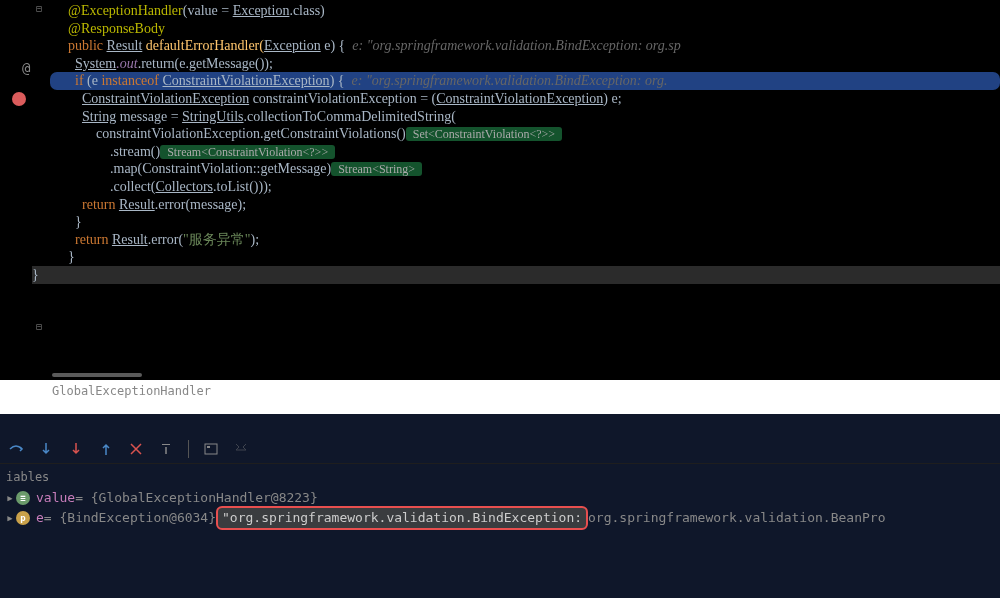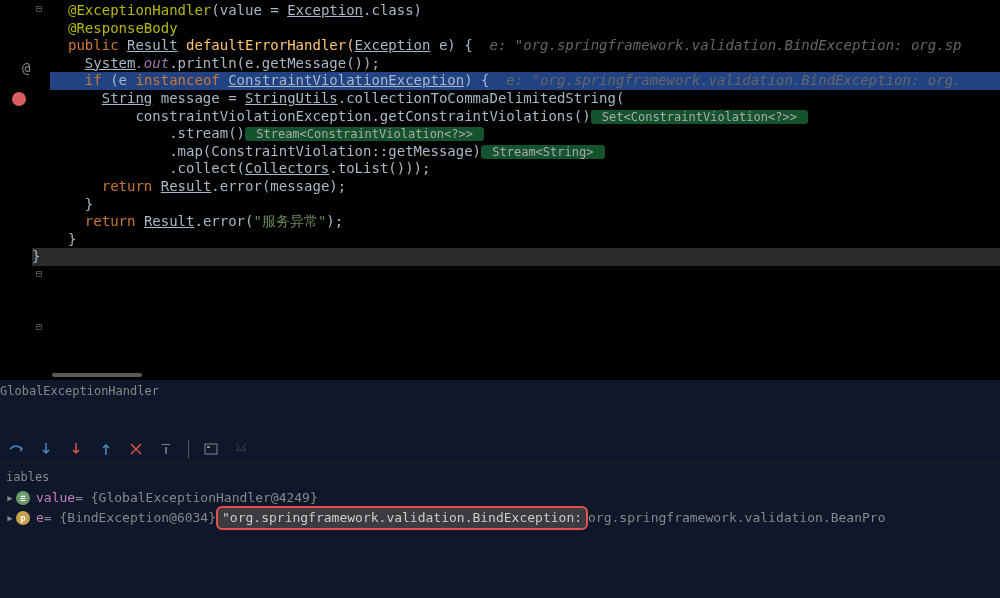--- a/index.html
+++ b/index.html
@@ -44,6 +44,7 @@
       white-space: pre;
       position: relative;
       padding-left: 18px;
+      font-family: Liberation Serif, serif;
     }
     .line.highlighted {
       background: #214283;

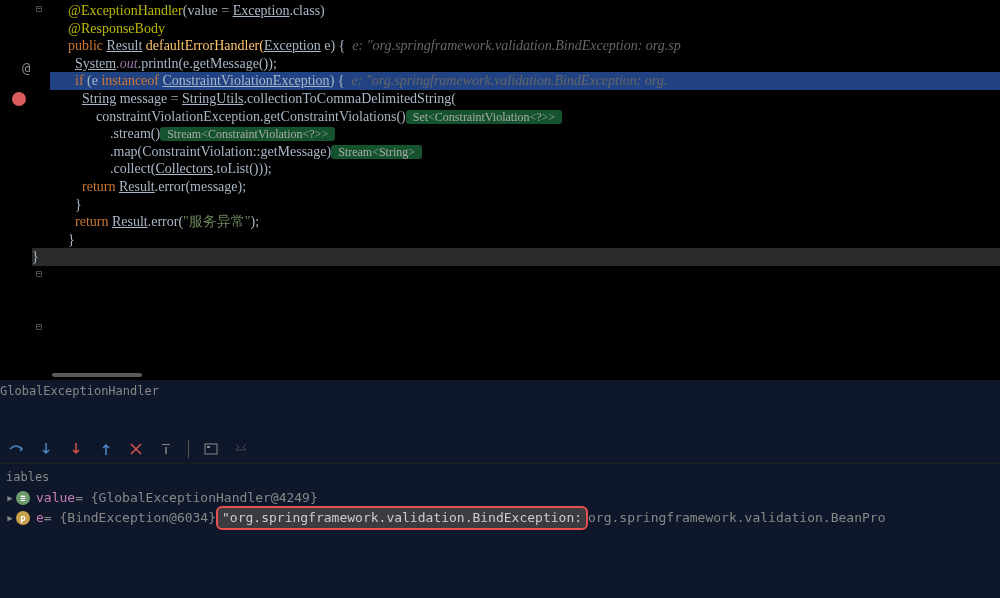--- a/index.html
+++ b/index.html
@@ -180,7 +180,7 @@
     <div class="line"><span class="ann">@ExceptionHandler</span><span class="paren">(</span><span class="param">value = </span><span class="type">Exception</span><span class="paren">.class)</span></div>
     <div class="line"><span class="ann">@ResponseBody</span></div>
     <div class="line"><span class="kw">public </span><span class="type">Result</span><span class="method"> defaultErrorHandler(</span><span class="type">Exception</span><span class="paren"> e) {</span><span class="inline-debug">  e: "org.springframework.validation.BindException: org.sp</span></div>
-    <div class="line">  <span class="type">System</span><span class="field">.out</span><span class="paren">.println(e.getMessage());</span></div>
+    <div class="line">  <span class="type">System</span><span class="field">.out</span><span class="paren">.return(e.getMessage());</span></div>
     <div class="line highlighted">  <span class="kw">if </span><span class="paren">(e </span><span class="kw">instanceof </span><span class="type">ConstraintViolationException</span><span class="paren">) {</span><span class="inline-debug">  e: "org.springframework.validation.BindException: org.</span></div>
     <div class="line">    <span class="type">String</span><span class="paren"> message = </span><span class="type">StringUtils</span><span class="paren">.collectionToCommaDelimitedString(</span></div>
     <div class="line">        <span class="paren">constraintViolationException.getConstraintViolations()</span><span class="hint"> Set&lt;ConstraintViolation&lt;?&gt;&gt; </span></div>

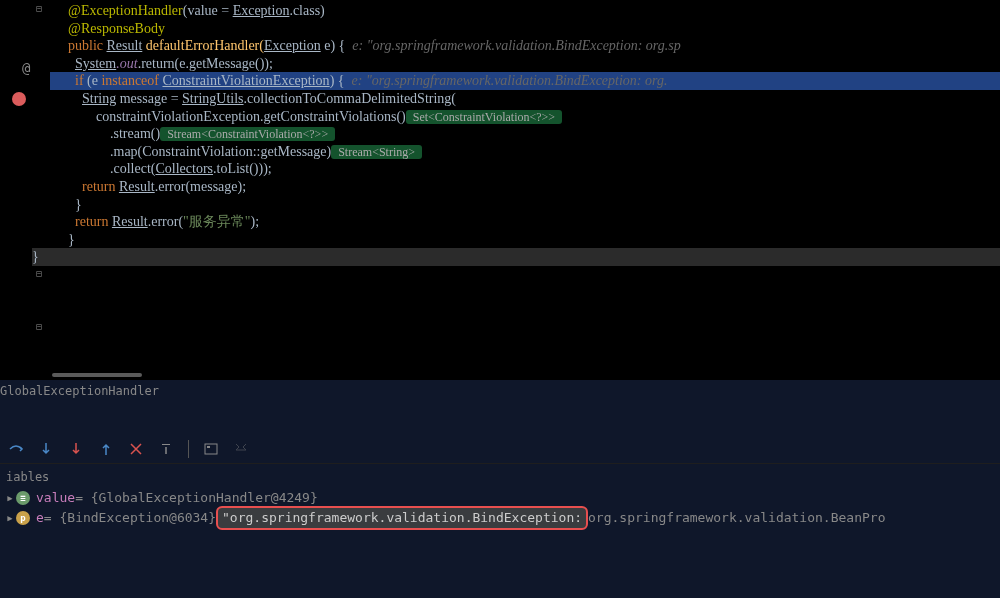--- a/index.html
+++ b/index.html
@@ -48,6 +48,7 @@
     }
     .line.highlighted {
       background: #214283;
+      border-radius: 7px;
     }
     .kw { color: #cc7832; }
     .ann { color: #bbb800; }

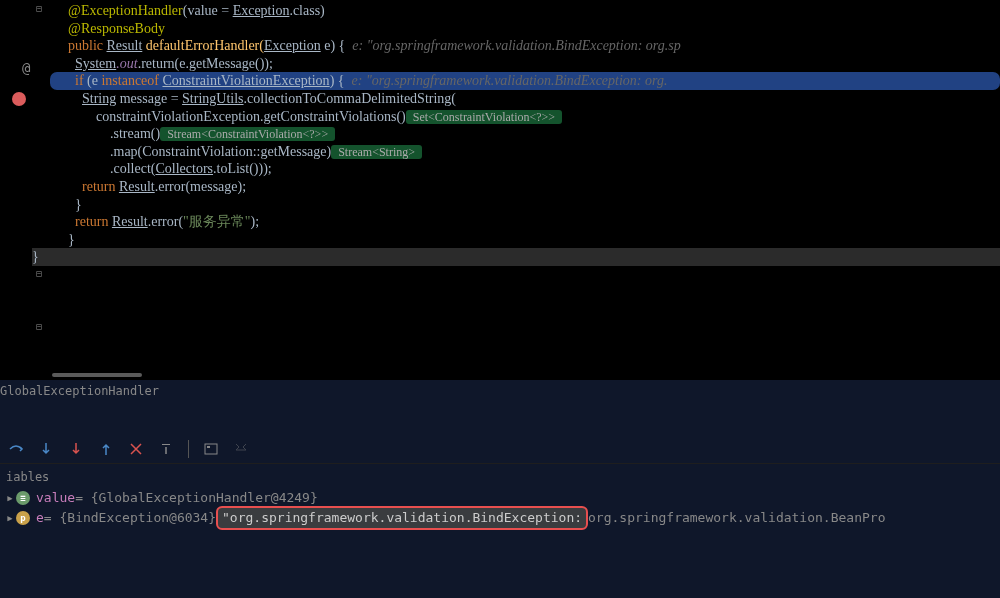--- a/index.html
+++ b/index.html
@@ -183,6 +183,7 @@
     <div class="line"><span class="kw">public </span><span class="type">Result</span><span class="method"> defaultErrorHandler(</span><span class="type">Exception</span><span class="paren"> e) {</span><span class="inline-debug">  e: "org.springframework.validation.BindException: org.sp</span></div>
     <div class="line">  <span class="type">System</span><span class="field">.out</span><span class="paren">.return(e.getMessage());</span></div>
     <div class="line highlighted">  <span class="kw">if </span><span class="paren">(e </span><span class="kw">instanceof </span><span class="type">ConstraintViolationException</span><span class="paren">) {</span><span class="inline-debug">  e: "org.springframework.validation.BindException: org.</span></div>
+    <div class="line">    <span class="type">ConstraintViolationException</span><span class="paren"> constraintViolationException = (</span><span class="type">ConstraintViolationException</span><span class="paren">) e;</span></div>
     <div class="line">    <span class="type">String</span><span class="paren"> message = </span><span class="type">StringUtils</span><span class="paren">.collectionToCommaDelimitedString(</span></div>
     <div class="line">        <span class="paren">constraintViolationException.getConstraintViolations()</span><span class="hint"> Set&lt;ConstraintViolation&lt;?&gt;&gt; </span></div>
     <div class="line">            <span class="paren">.stream()</span><span class="hint"> Stream&lt;ConstraintViolation&lt;?&gt;&gt; </span></div>

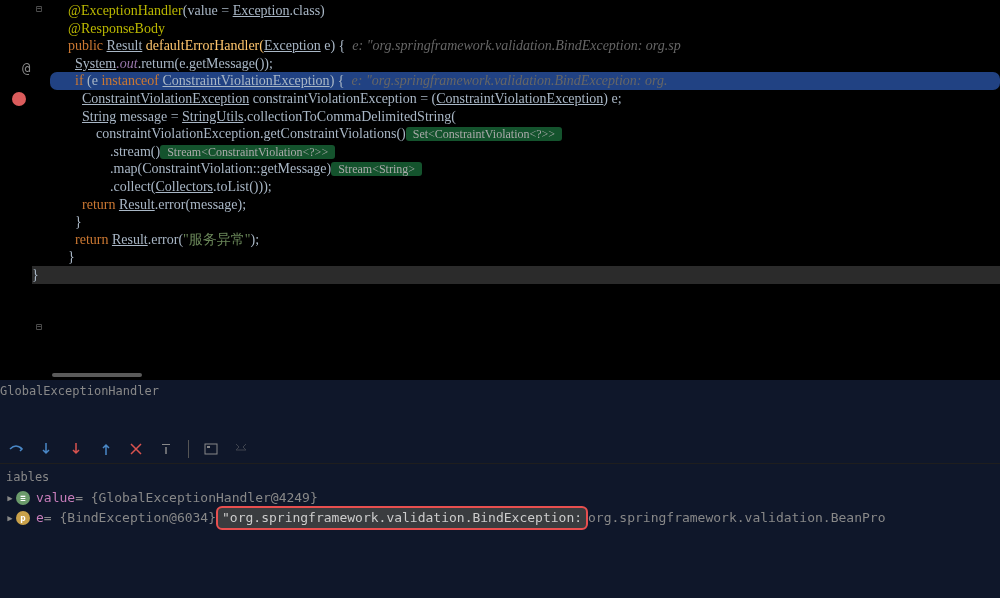--- a/index.html
+++ b/index.html
@@ -85,9 +85,10 @@
       top: 3px;
     }
     .breadcrumb {
-      background: #0f172a;
+      background: #ffffff;
       height: 34px;
       line-height: 22px;
+      padding-left: 52px;
       color: #888;
       font-size: 12px;
     }

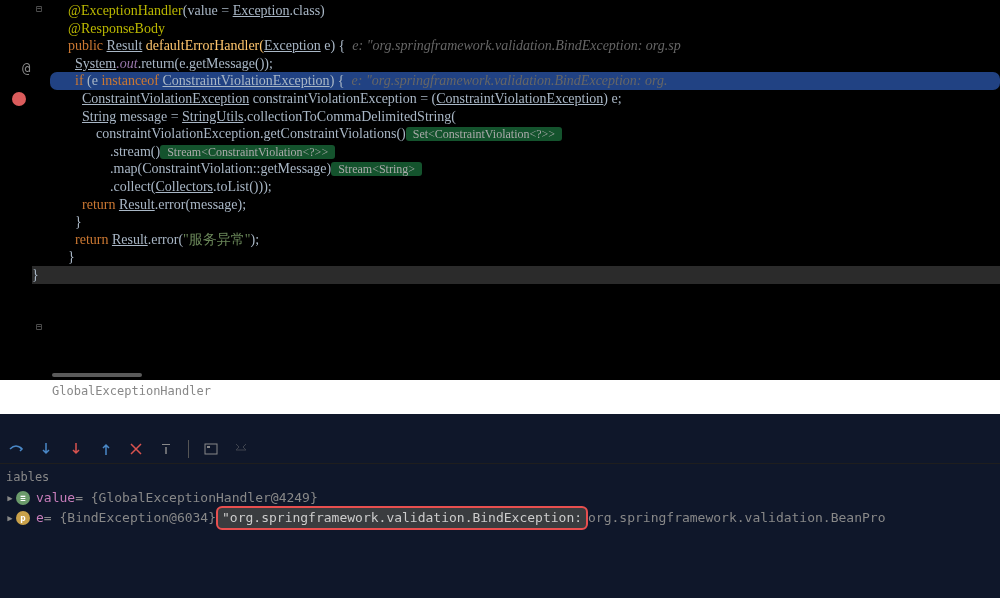--- a/index.html
+++ b/index.html
@@ -259,7 +259,7 @@
     <span class="arrow">▸</span>
     <span class="var-icon f">≡</span>
     <span class="var-name">value</span>
-    <span class="var-val"> = {GlobalExceptionHandler@4249}</span>
+    <span class="var-val"> = {GlobalExceptionHandler@8223}</span>
   </div>
   <div class="var-row">
     <span class="arrow">▸</span>

